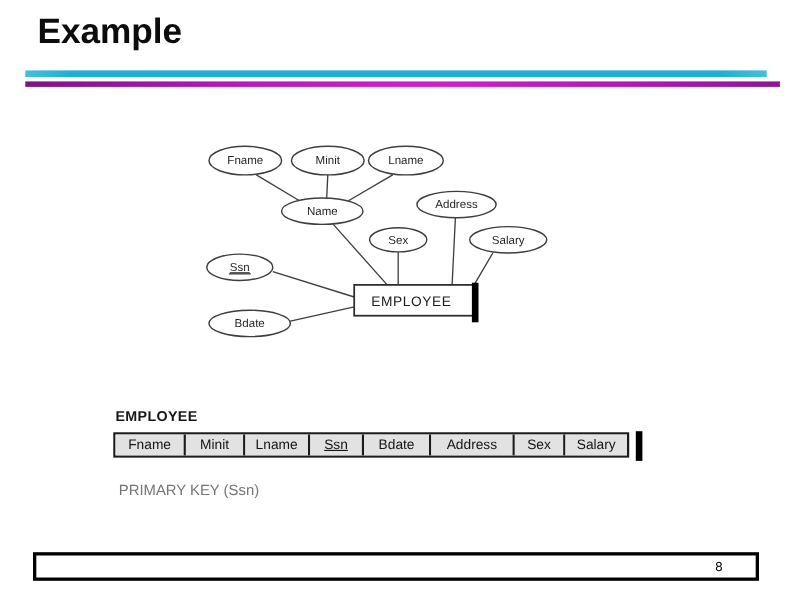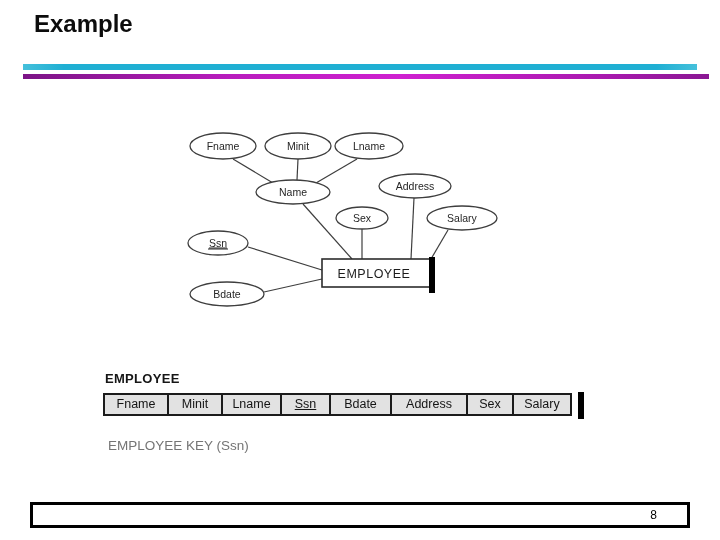--- a/index.html
+++ b/index.html
@@ -10,7 +10,7 @@
   }
   .slide-title {
     position:absolute; left:34px; top:10px;
-    font-size:24px; font-weight:bold; color:#0c0c0c;
+    font-size:32px; font-weight:bold; color:#0c0c0c;
   }
   .rule-cyan {
     position:absolute; left:23px; top:64px; width:674px; height:6px;

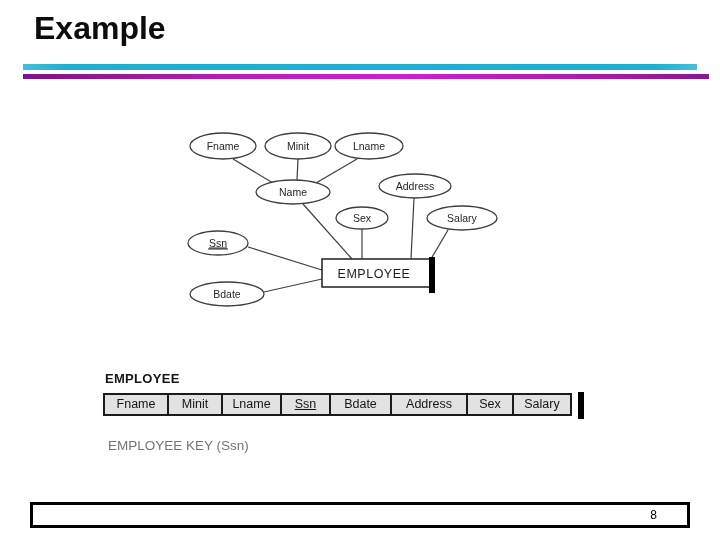--- a/index.html
+++ b/index.html
@@ -124,7 +124,7 @@
 </div>
 <div class="table-endbar"></div>
 
-<div class="primary-key">EMPLOYEE KEY (Ssn)</div>
+<div class="primary-key">PRIMARY KEY (Ssn)</div>
 
 <div class="footer-box">
   <span class="page-number">8</span>

